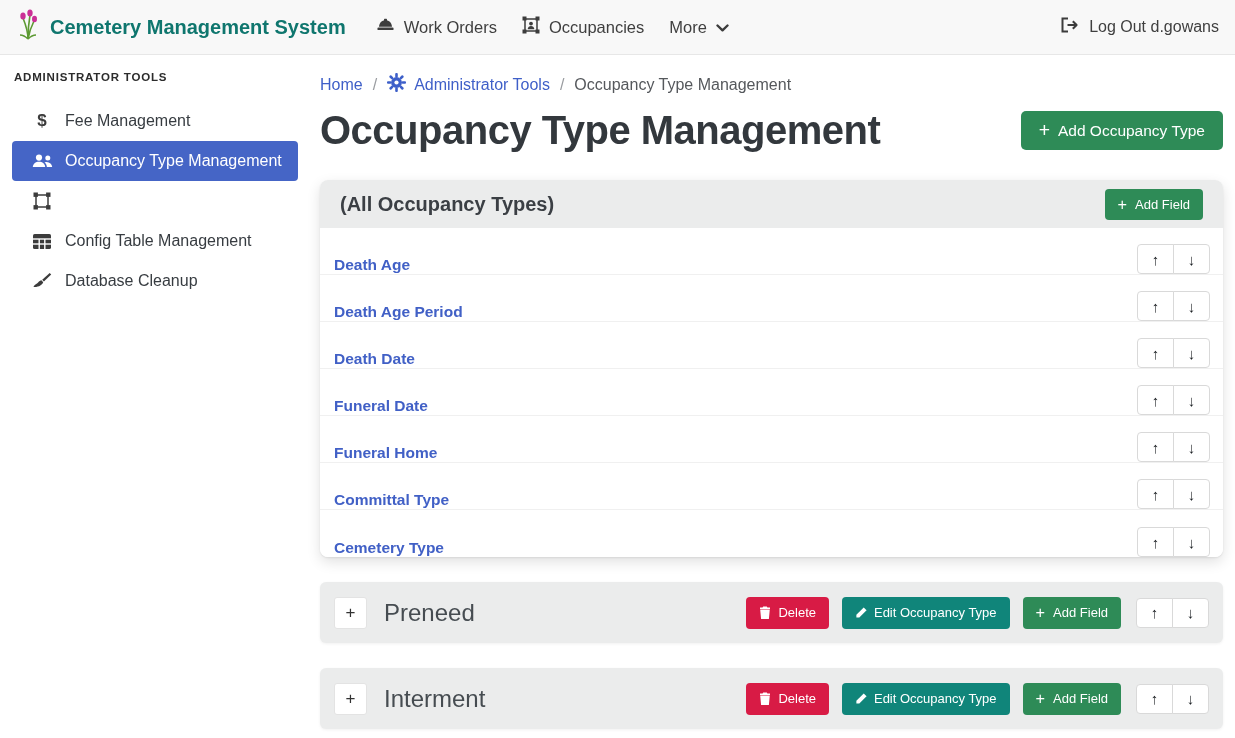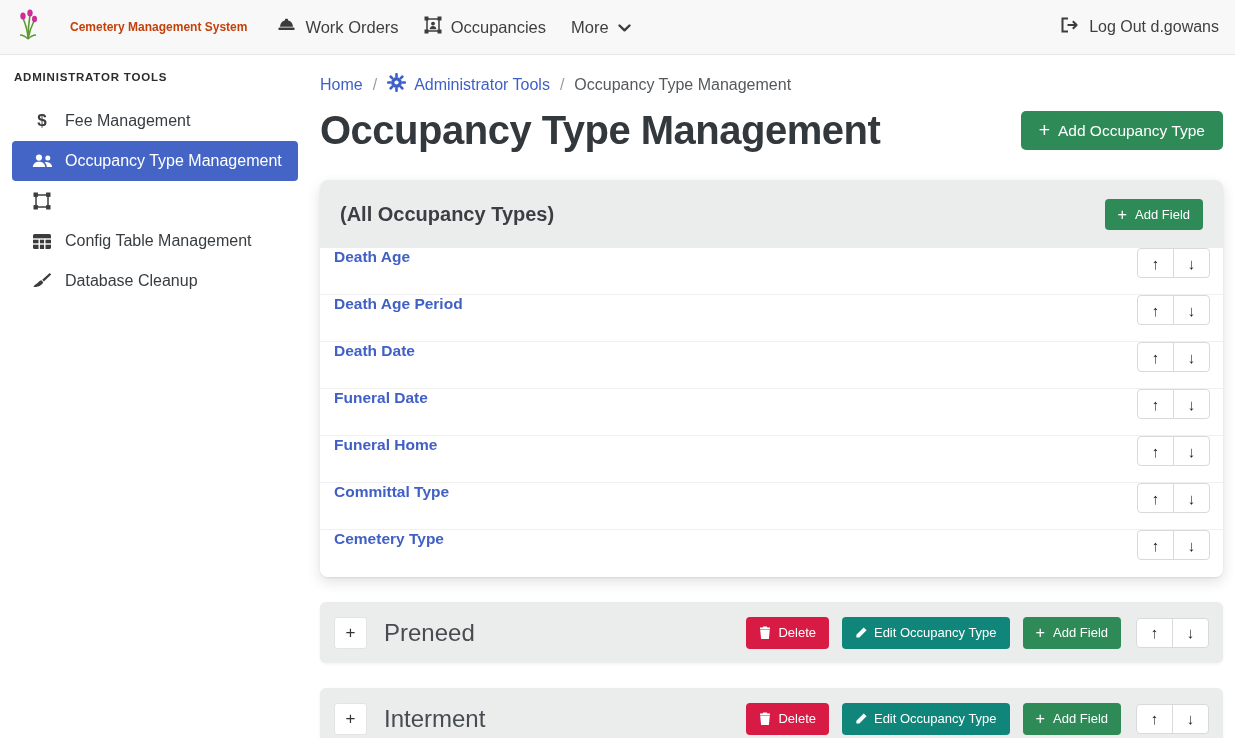--- a/index.html
+++ b/index.html
@@ -15,7 +15,7 @@
   .navbar{ height:55px; background:#f8f8f8; border-bottom:1px solid #e7e7e7;
     display:flex; align-items:center; padding:0 16px; }
   .brand{ display:flex; align-items:center; gap:10px; cursor:pointer; }
-  .brand-text{ font-weight:bold; font-size:12px; color:#c2410c;margin-left:20px; }
+  .brand-text{ font-weight:bold; font-size:20px; color:#0f766e; }
   .nav-links{ display:flex; align-items:center; margin-left:30px; gap:25px; }
   .nav-link{ display:flex; align-items:center; gap:9px; font-size:16.5px;
     color:#3f3f3f; cursor:pointer; }

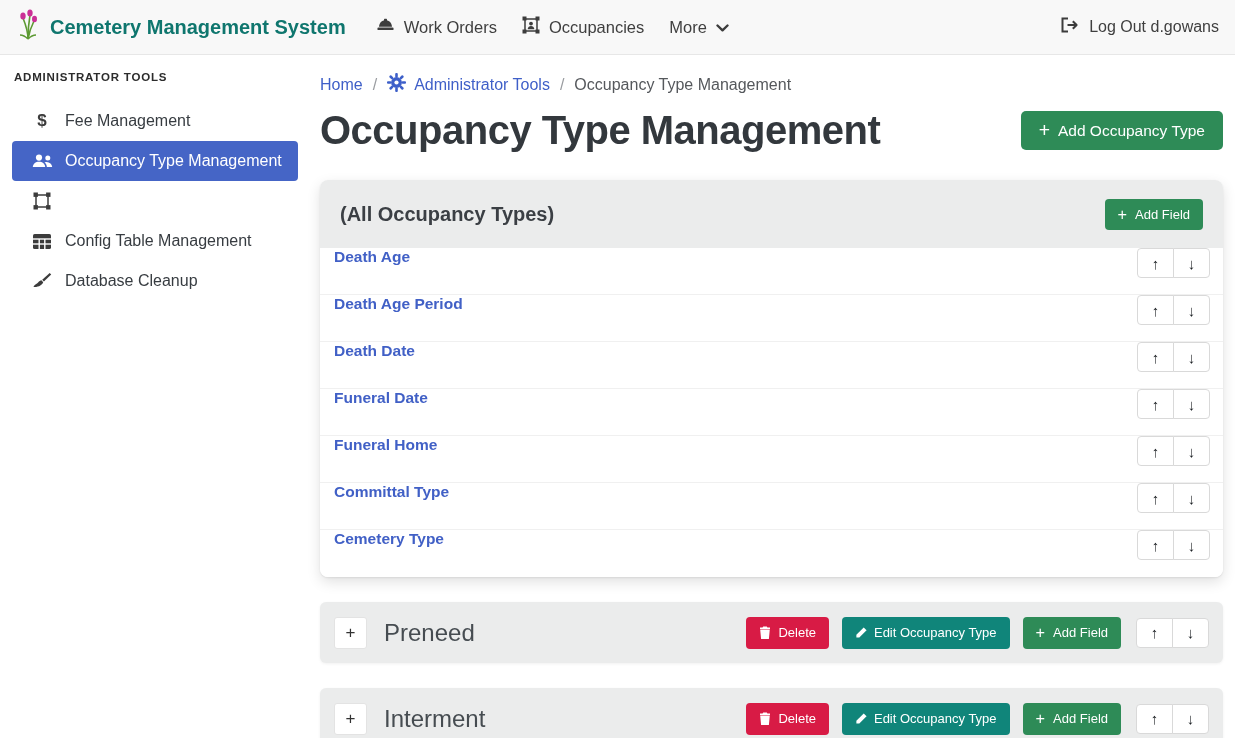--- a/index.html
+++ b/index.html
@@ -59,7 +59,7 @@
   
   .card{ margin-top:27px; border-radius:8px; overflow:hidden;
     box-shadow:0 1px 2px rgba(0,0,0,.08), 0 5px 14px rgba(0,0,0,.12); }
-  .card-header{ background:var(--bar-gray); height:68px; display:flex;
+  .card-header{ background:var(--bar-gray); height:48px; display:flex;
     align-items:center; justify-content:space-between; padding:0 20px; }
   .card-title{ font-size:20px; font-weight:600; color:#3b3f44; }
   .btn-sm{ font-size:13px; height:31px; padding:0 13px; border-radius:4px; }

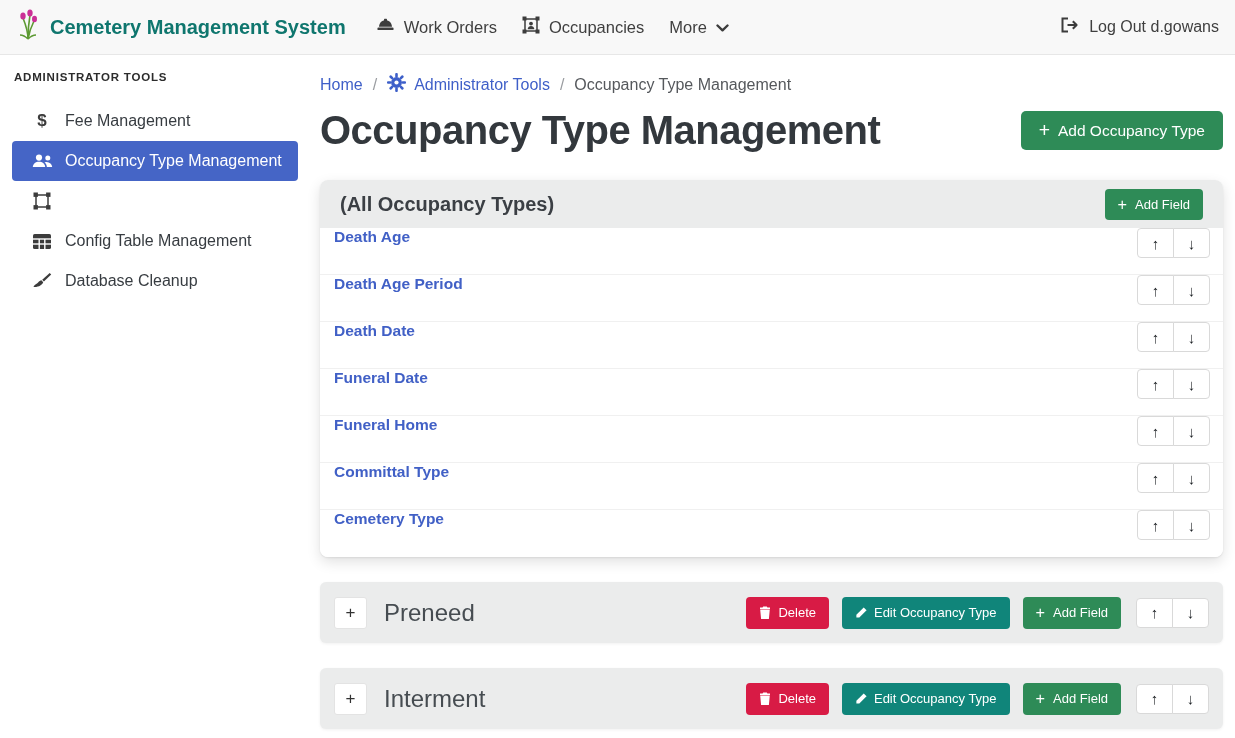--- a/index.html
+++ b/index.html
@@ -67,8 +67,8 @@
   .btn-teal{ background:var(--teal); }
   .btn-red{ background:var(--red); }
 
-  .field-row{ height:47px; background:#fff; display:flex; align-items:flex-start;
-    justify-content:space-between; padding:0 13px 0 14px;
+  .field-row{ height:47px; background:#fff; display:flex; align-items:flex-end;
+    justify-content:space-between; padding:8px 13px 0 14px;
     border-bottom:1px solid #f0f0f0; }
   .field-row:last-child{ border-bottom:none; }
   .field-link{ font-size:15.5px; font-weight:700; color:#4160c6;

